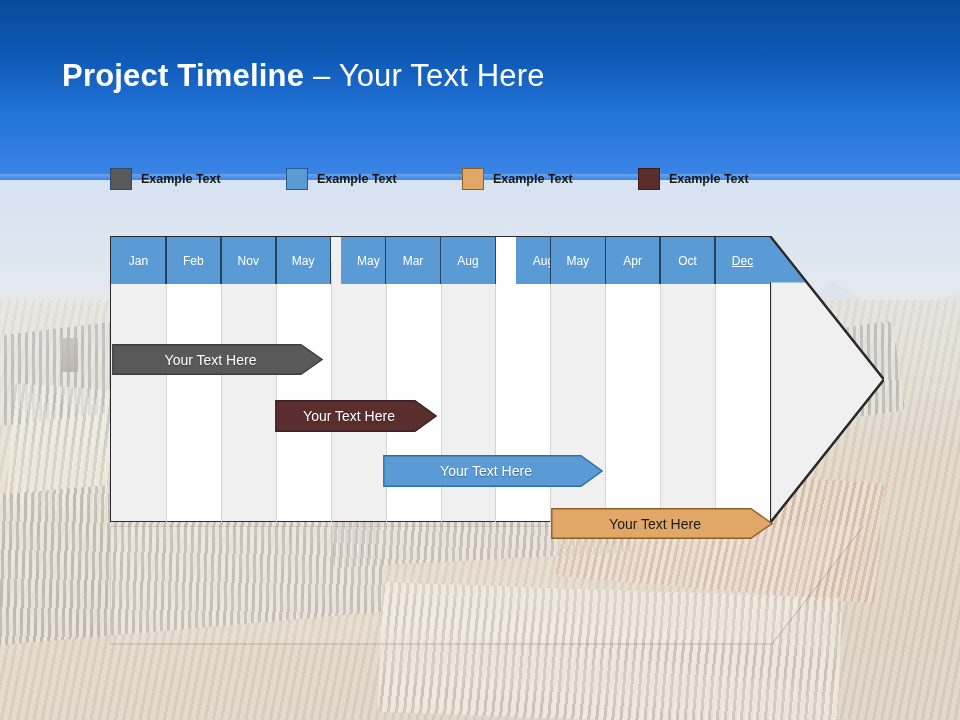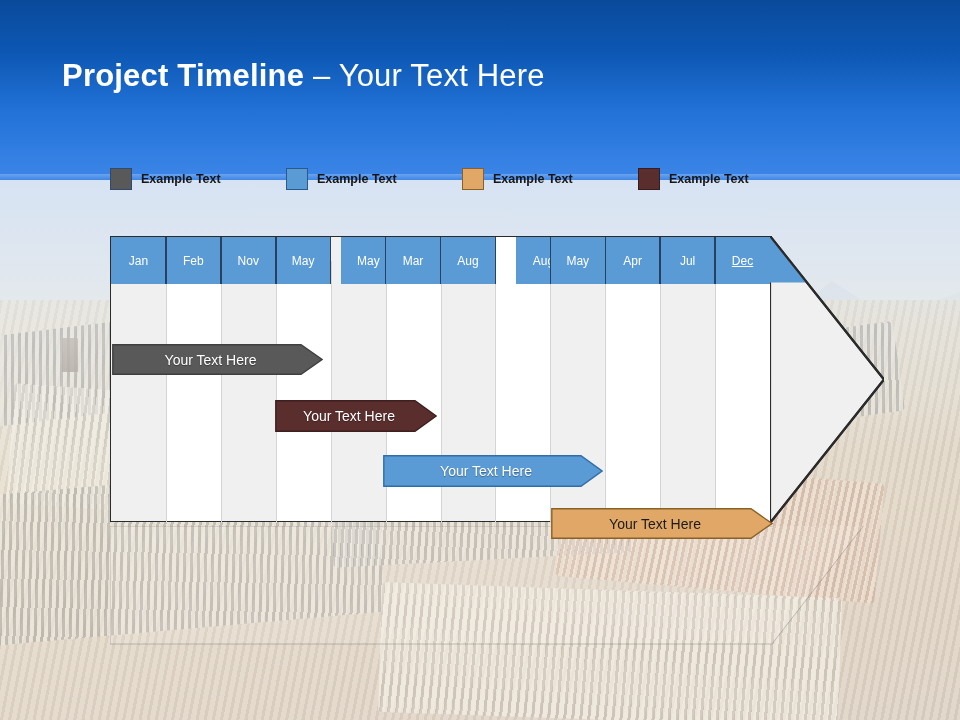--- a/index.html
+++ b/index.html
@@ -171,7 +171,7 @@
         <div class="hdr-sep" style="left: 493.5px;"></div>
         <div class="col shade" style="left: 549.167px; width: 54.9167px;"></div>
         <div class="col-line" style="left: 549.167px;"></div>
-        <div class="hdr" style="left: 549.167px; width: 54.9167px;">Jul</div>
+        <div class="hdr" style="left: 549.167px; width: 54.9167px;">Oct</div>
         <div class="hdr-sep" style="left: 548.417px;"></div>
         <div class="col" style="left: 604.083px; width: 54.9167px;"></div>
         <div class="col-line" style="left: 604.083px;"></div>

